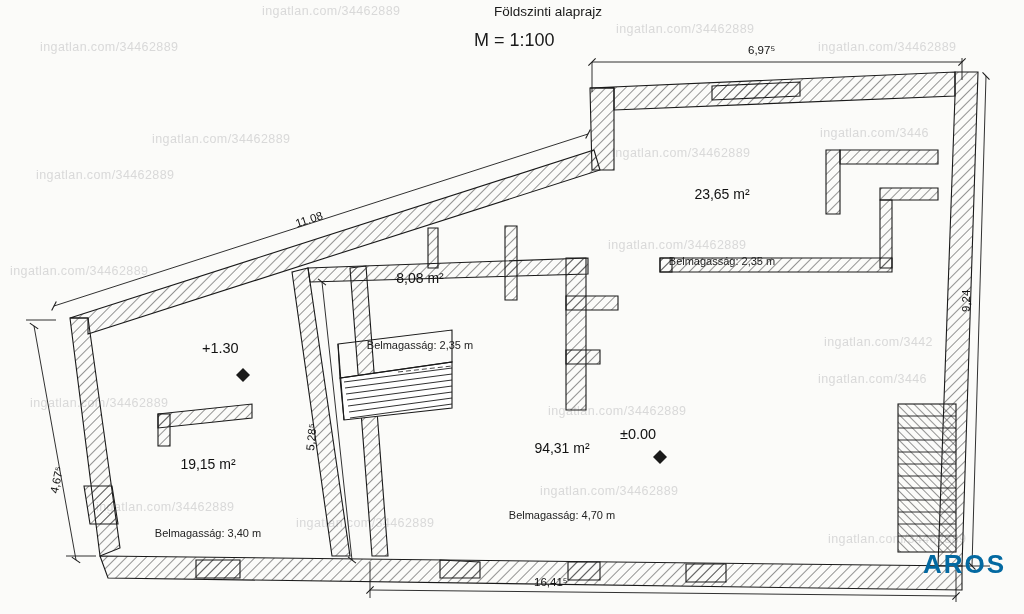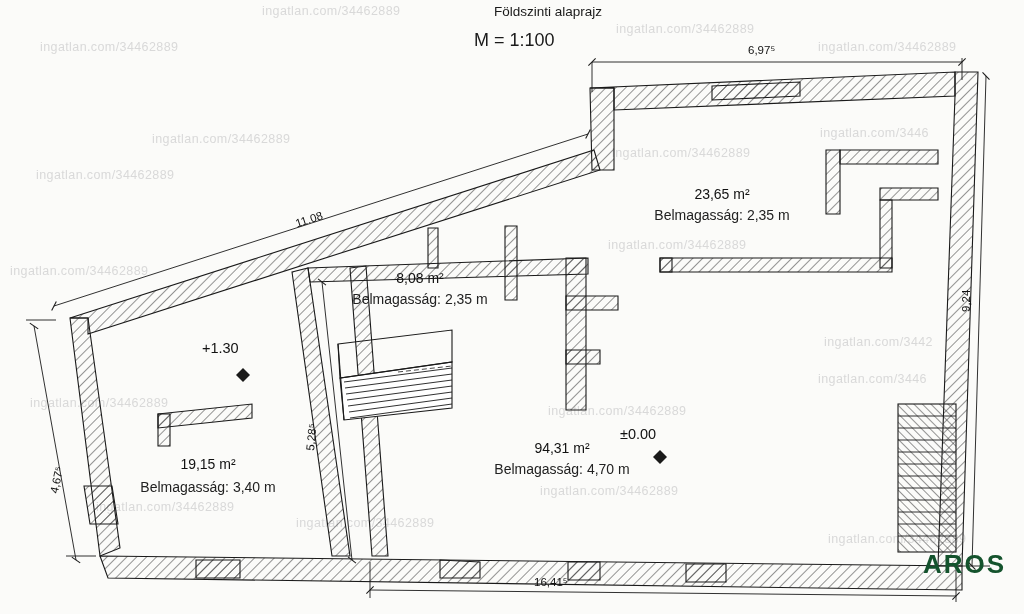--- a/index.html
+++ b/index.html
@@ -55,10 +55,11 @@
   }
   .room-h {
     position: absolute;
-    font-size: 14px;
+    font-size: 11px;
     color: #222;
     white-space: nowrap;
     text-align: center;
+    margin-top: 48px;
   }
   .lvl {
     position: absolute;

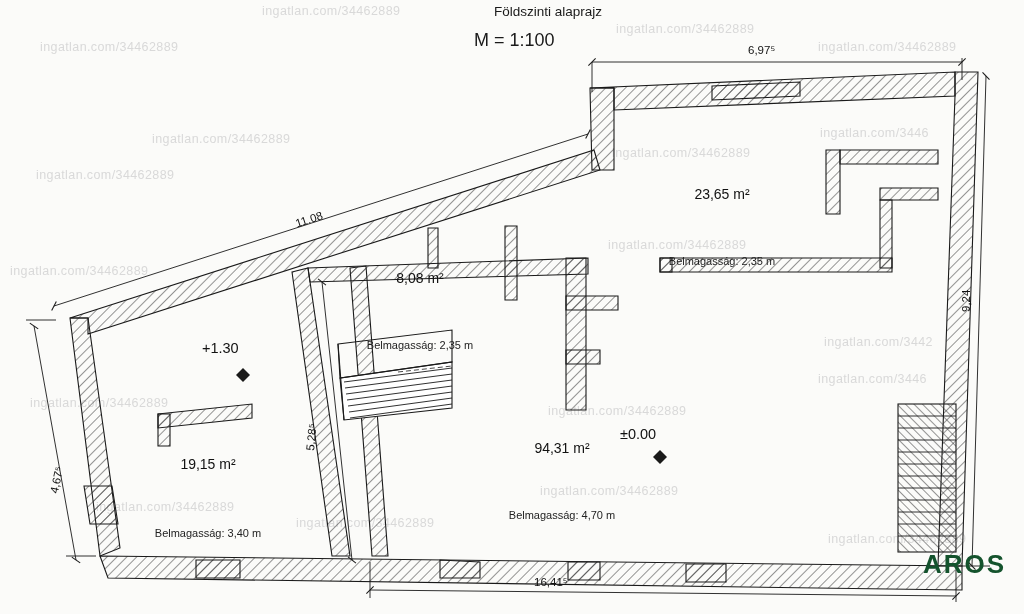--- a/index.html
+++ b/index.html
@@ -111,7 +111,7 @@
     bottom: 34px;
     font-size: 26px;
     font-weight: bold;
-    color: #14532d;
+    color: #0369a1;
     letter-spacing: 2px;
     user-select: none;
   }

